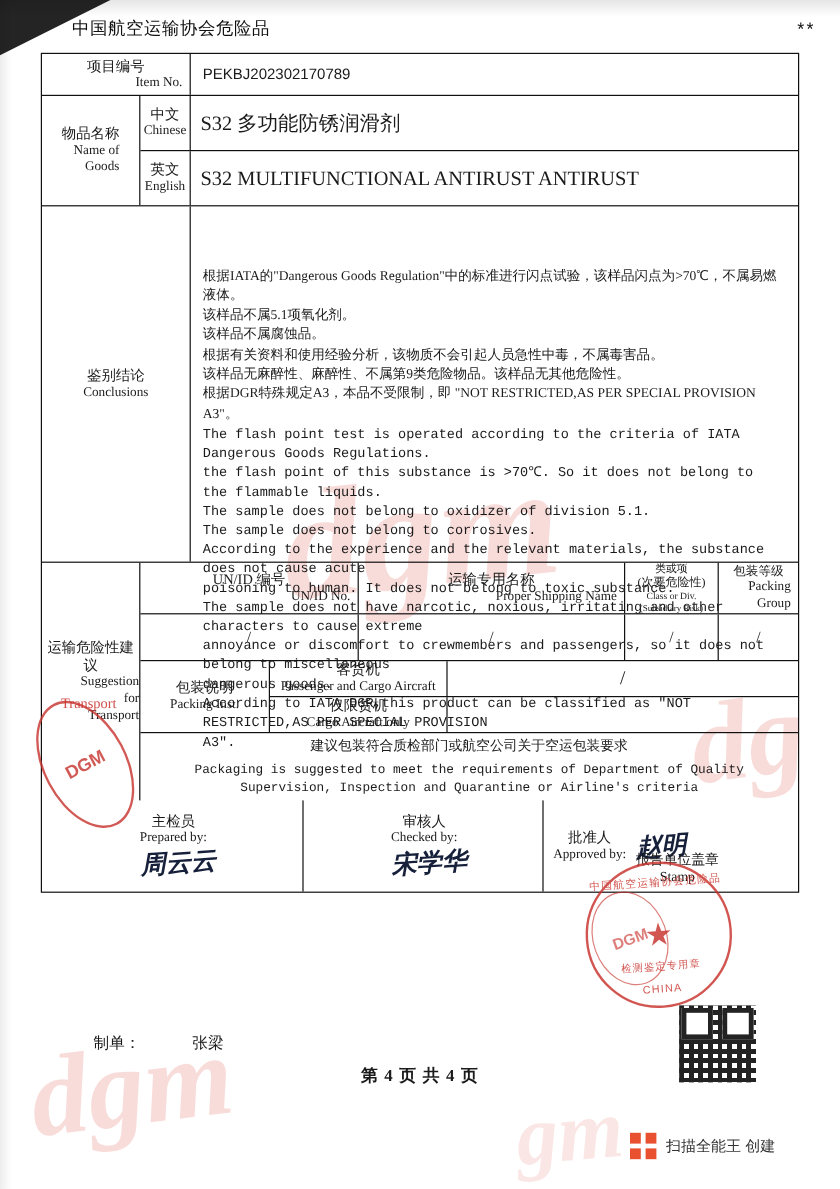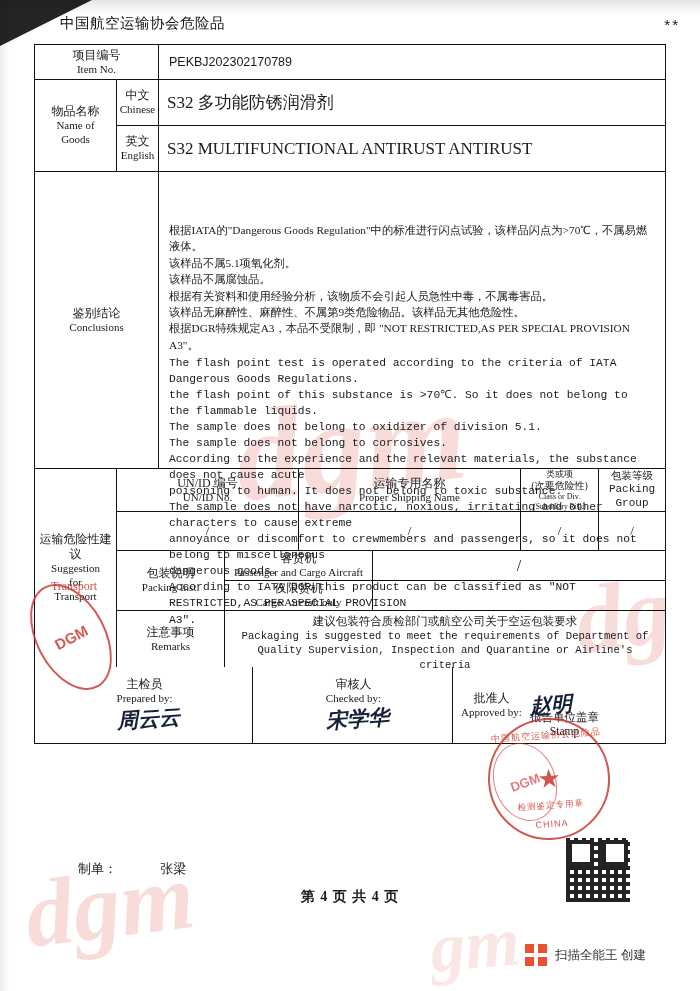--- a/index.html
+++ b/index.html
@@ -97,7 +97,7 @@
     text-align: center;
     font-family: "Liberation Serif", serif;
   }
-  .lbl .en { font-size: 11px; }
+  .lbl .en { font-size: 11px; text-align: right; }
   .val {
     font-size: 12.5px;
     font-family: Liberation Sans, sans-serif;

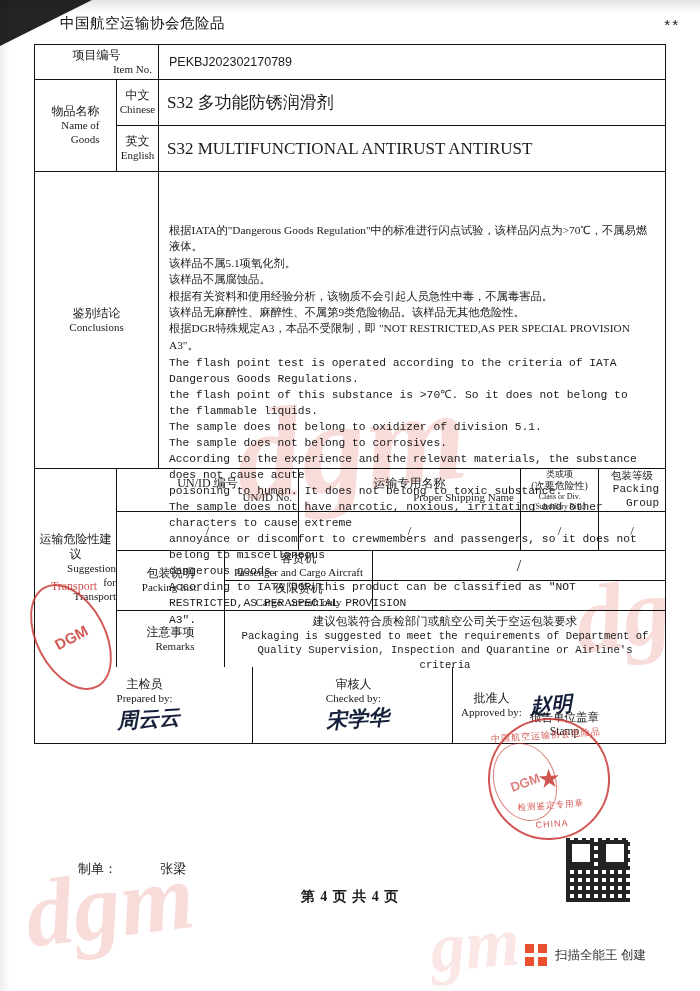--- a/index.html
+++ b/index.html
@@ -538,7 +538,7 @@
           </div>
         </div>
         <div class="cell c4">
-          <div class="lbl" style="font-size:10.5px;font-family:Liberation Mono, monospace;">
+          <div class="lbl" style="font-size:10.5px;">
             <div>包装等级</div>
             <div class="en">Packing</div>
             <div class="en">Group</div>

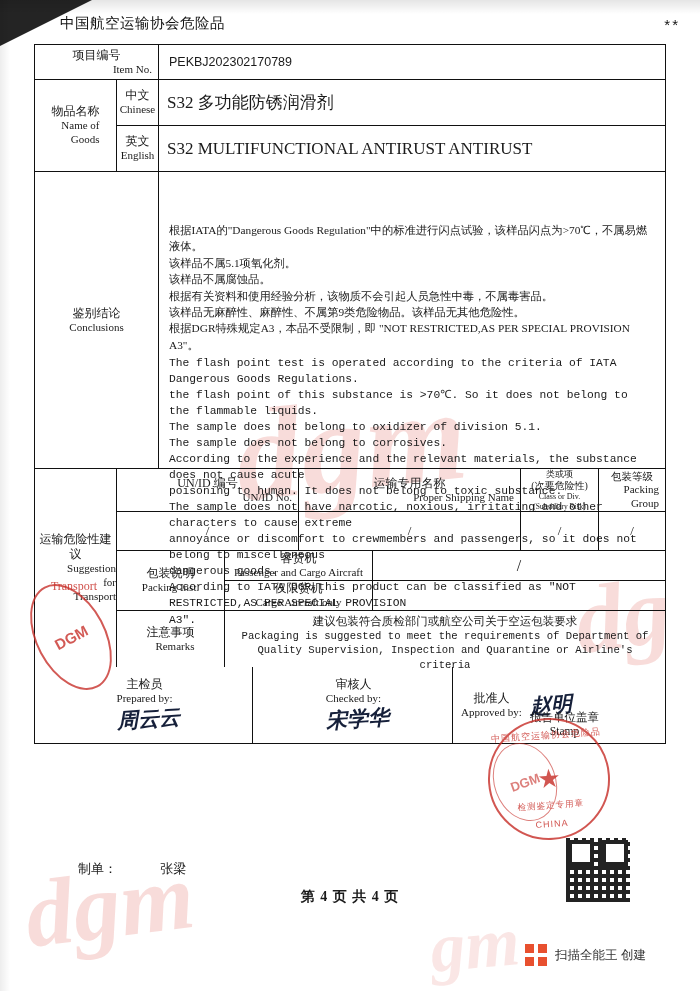--- a/index.html
+++ b/index.html
@@ -591,12 +591,6 @@
       </div>
 
       <div class="remarks">
-        <div class="rm-lbl">
-          <div class="lbl">
-            <div>注意事项</div>
-            <div class="en">Remarks</div>
-          </div>
-        </div>
         <div class="rm-body">
           <div class="rm-zh">建议包装符合质检部门或航空公司关于空运包装要求</div>
           <div class="rm-en">Packaging is suggested to meet the requirements of Department of Quality Supervision, Inspection and

